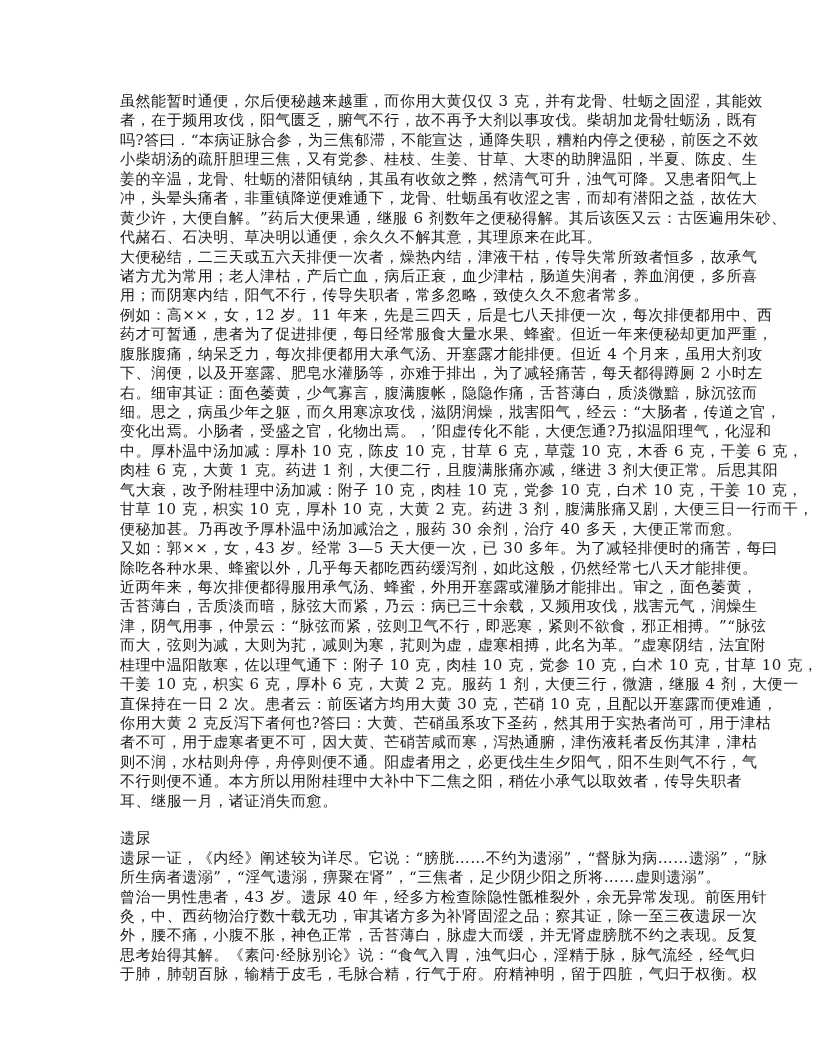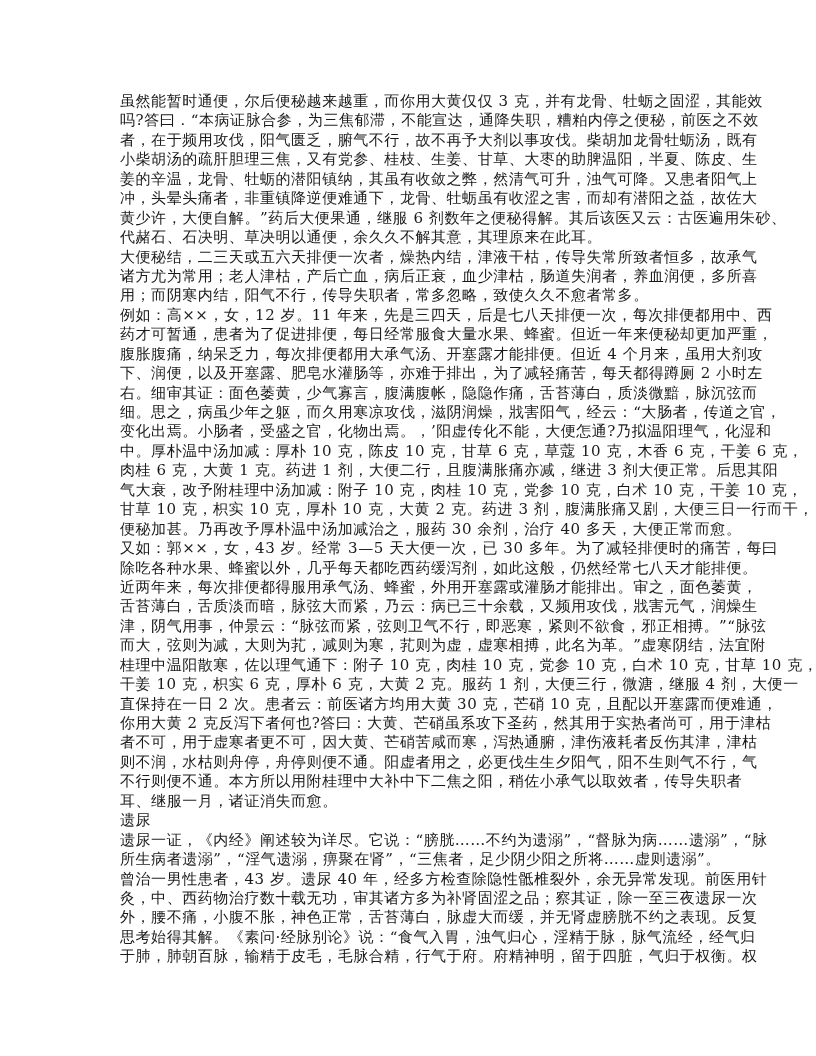--- a/index.html
+++ b/index.html
@@ -27,8 +27,8 @@
 
   <div>
     <div class="line">虽然能暂时通便，尔后便秘越来越重，而你用大黄仅仅 3 克，并有龙骨、牡蛎之固涩，其能效</div>
+    <div class="line">者，在于频用攻伐，阳气匮乏，腑气不行，故不再予大剂以事攻伐。柴胡加龙骨牡蛎汤，既有</div>
     <div class="line">吗?答曰．“本病证脉合参，为三焦郁滞，不能宣达，通降失职，糟粕内停之便秘，前医之不效</div>
-    <div class="line">者，在于频用攻伐，阳气匮乏，腑气不行，故不再予大剂以事攻伐。柴胡加龙骨牡蛎汤，既有</div>
     <div class="line">小柴胡汤的疏肝胆理三焦，又有党参、桂枝、生姜、甘草、大枣的助脾温阳，半夏、陈皮、生</div>
     <div class="line">姜的辛温，龙骨、牡蛎的潜阳镇纳，其虽有收敛之弊，然清气可升，浊气可降。又患者阳气上</div>
     <div class="line">冲，头晕头痛者，非重镇降逆便难通下，龙骨、牡蛎虽有收涩之害，而却有潜阳之益，故佐大</div>

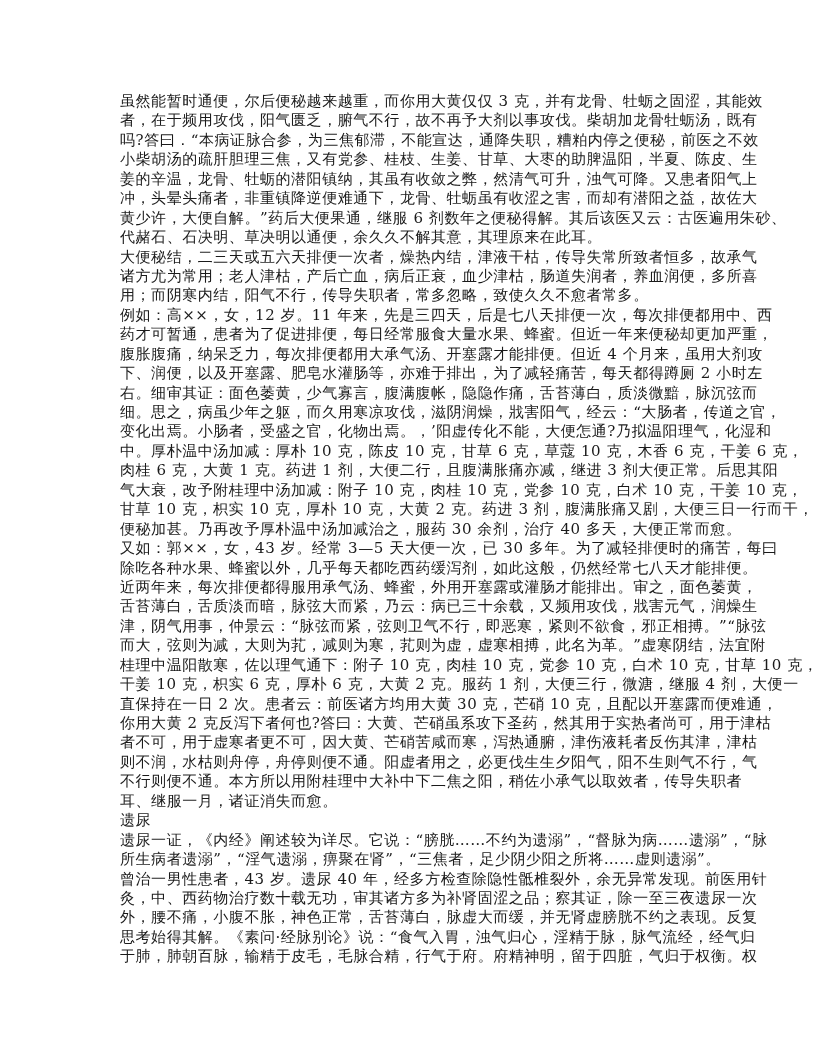--- a/index.html
+++ b/index.html
@@ -18,7 +18,7 @@
   }
   .line { white-space: nowrap; height: 19.45px; overflow: visible; text-align-last: justify; text-align: justify; }
   .line.last { text-align-last: left; }
-  .heading { white-space: nowrap; height: 19.45px; }
+  .heading { white-space: nowrap; height: 19.45px; margin-top: 18px; }
 </style>
 </head>
 <body>

